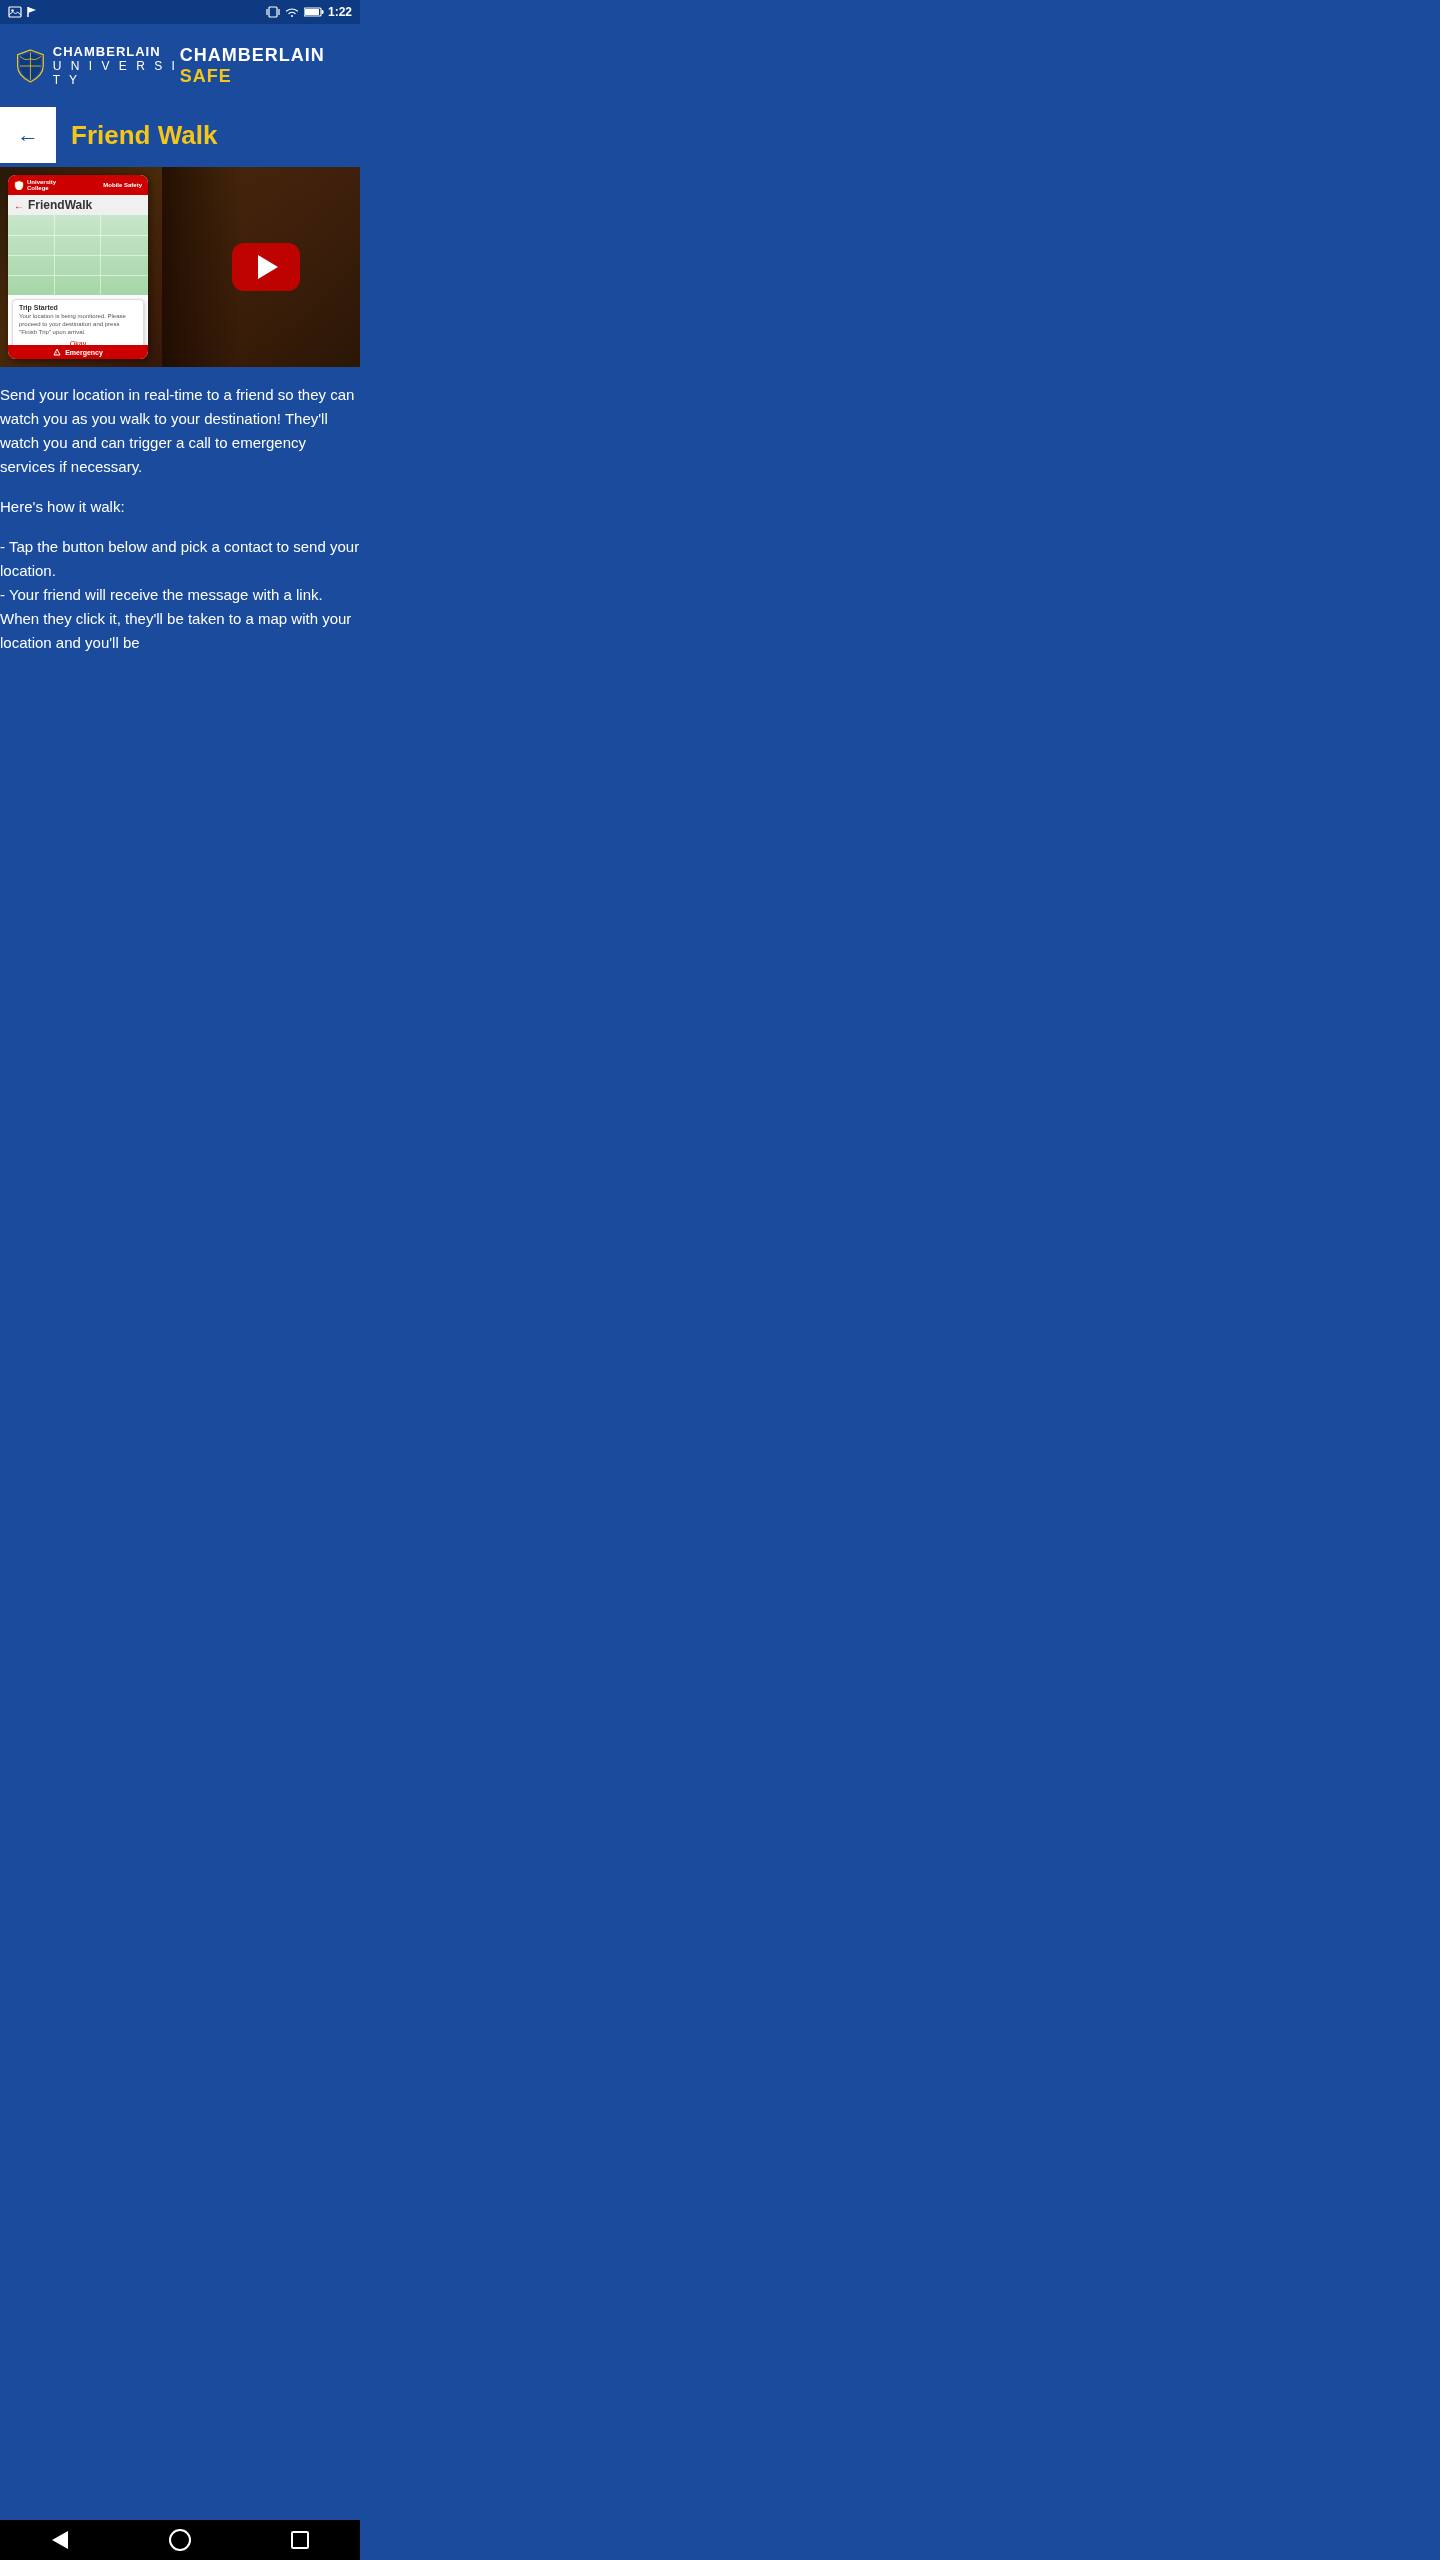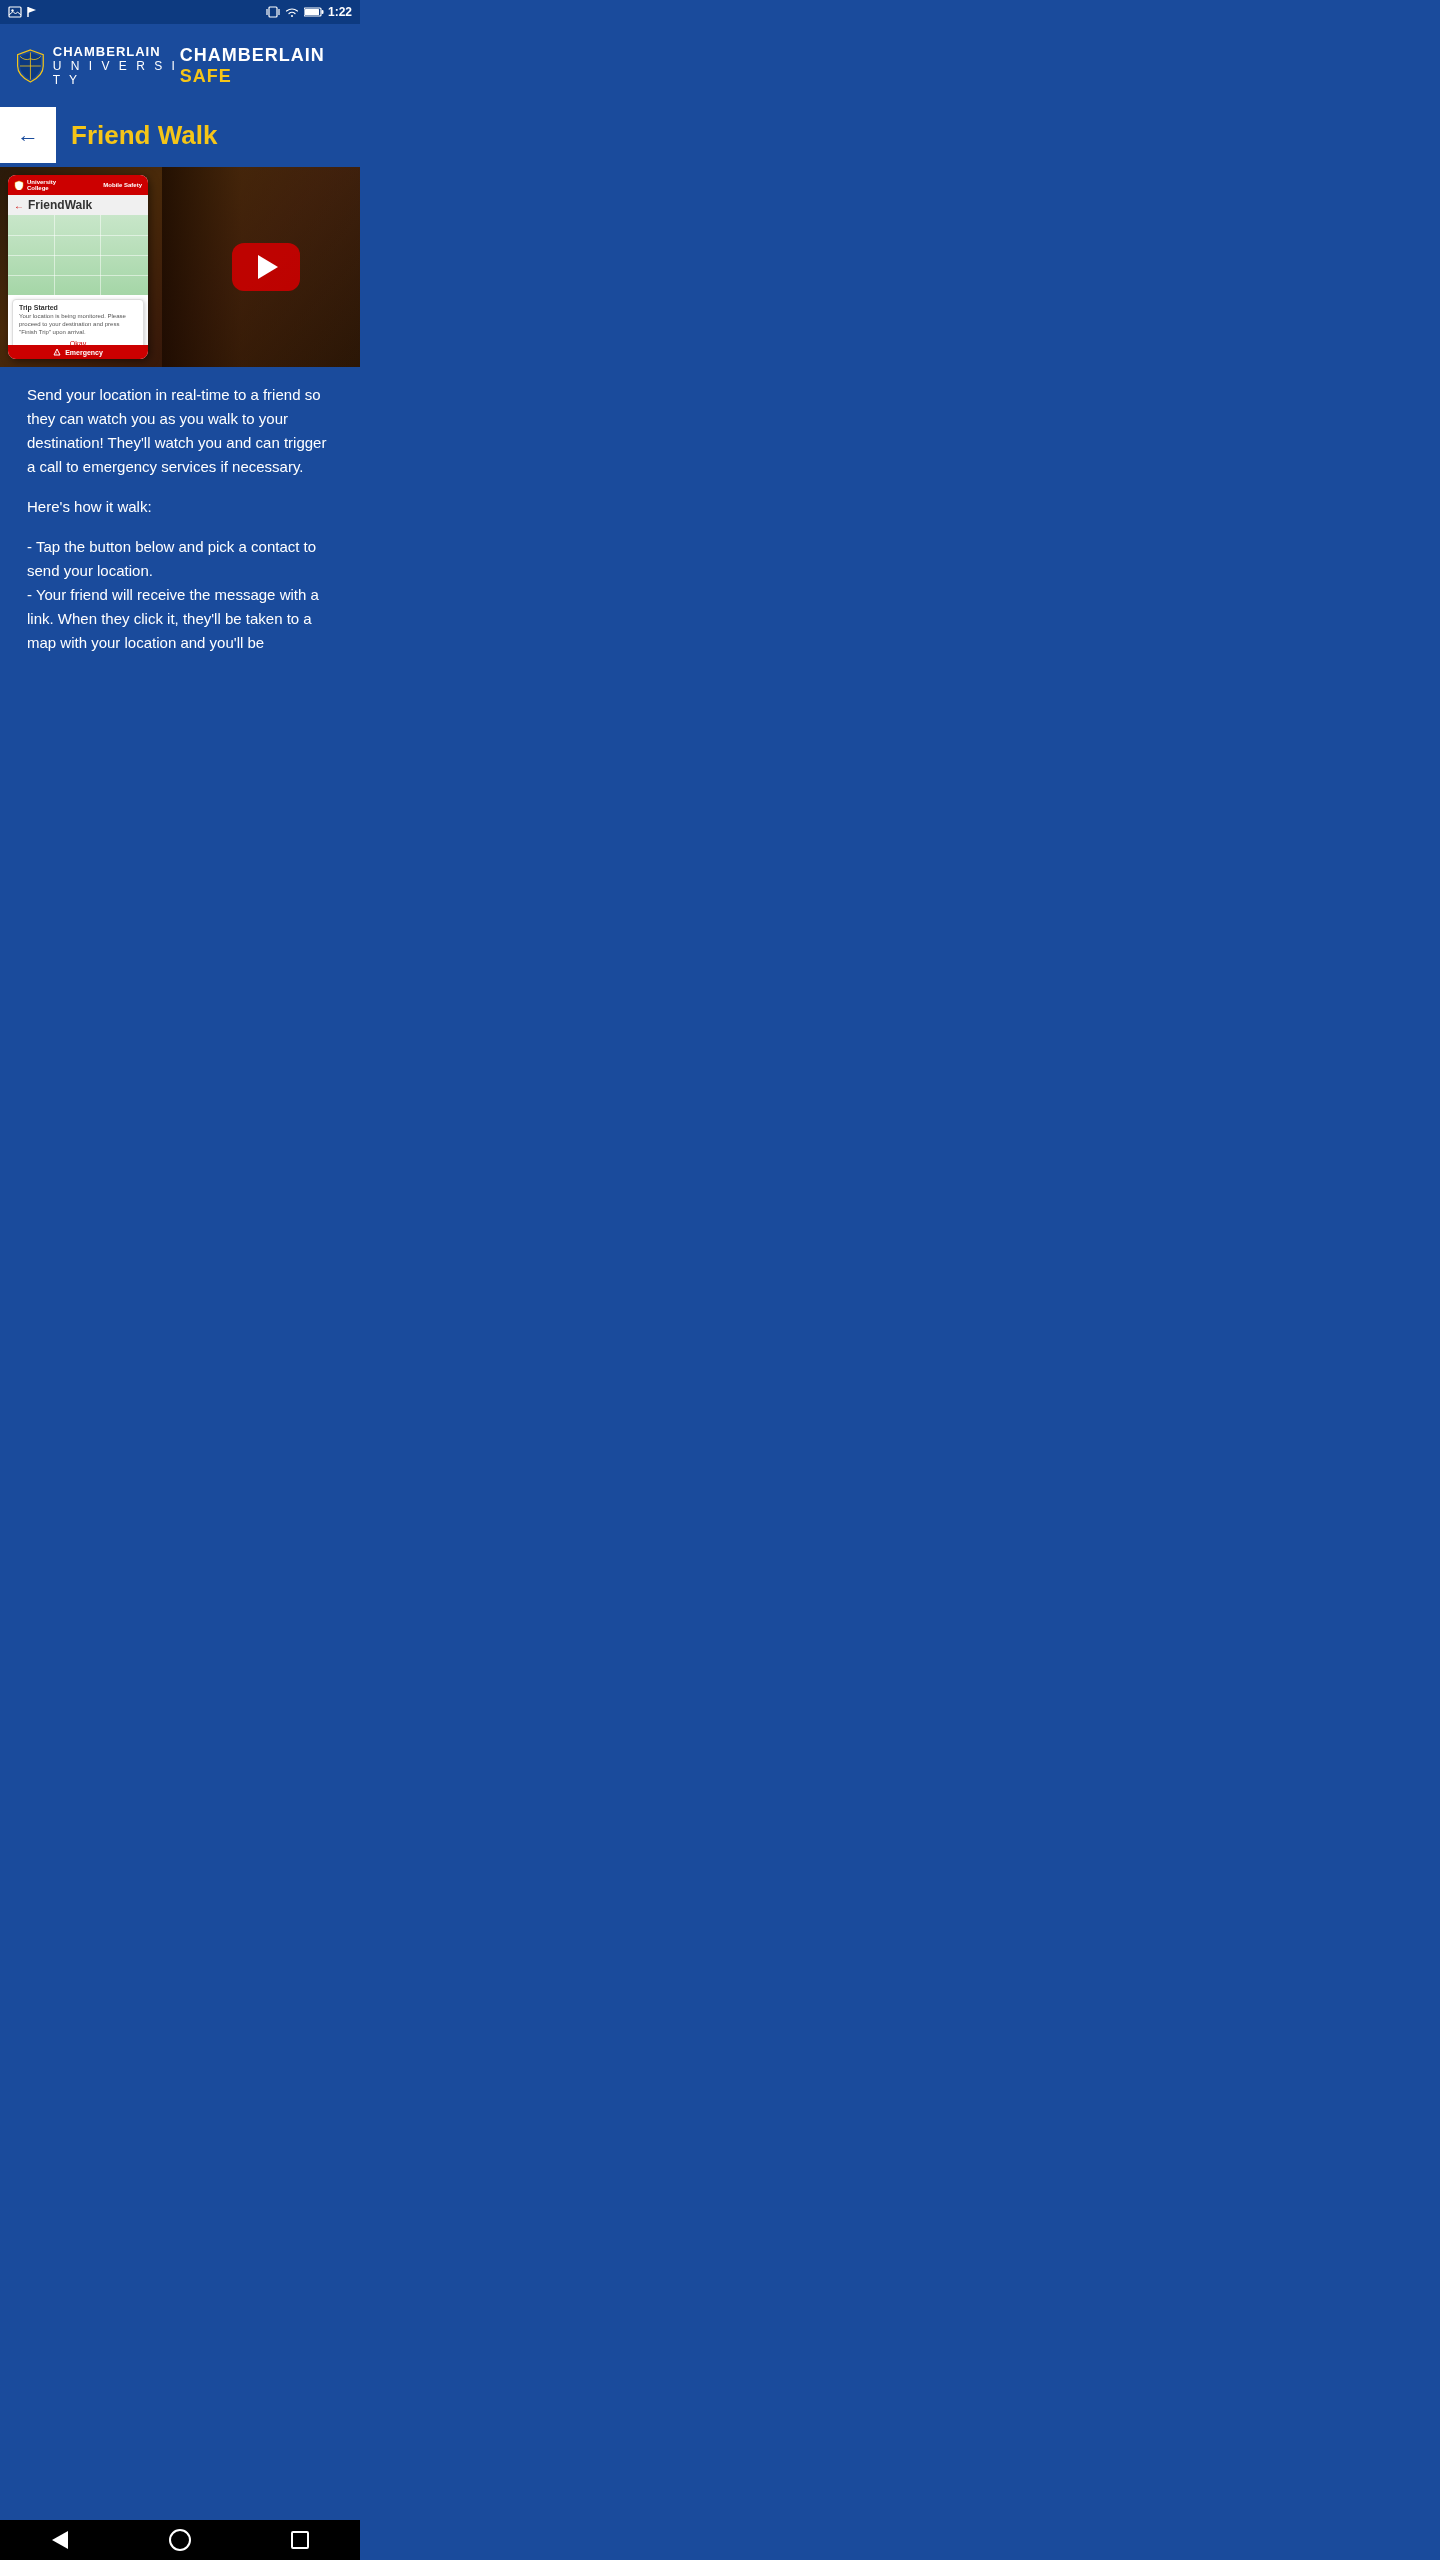--- a/index.html
+++ b/index.html
@@ -297,7 +297,7 @@
     
     .description {
       background-color: #1a4b9c;
-      padding: 16px 27px;
+      padding: 16px 0;
       color: white;
       font-size: 15px;
       line-height: 1.6;

